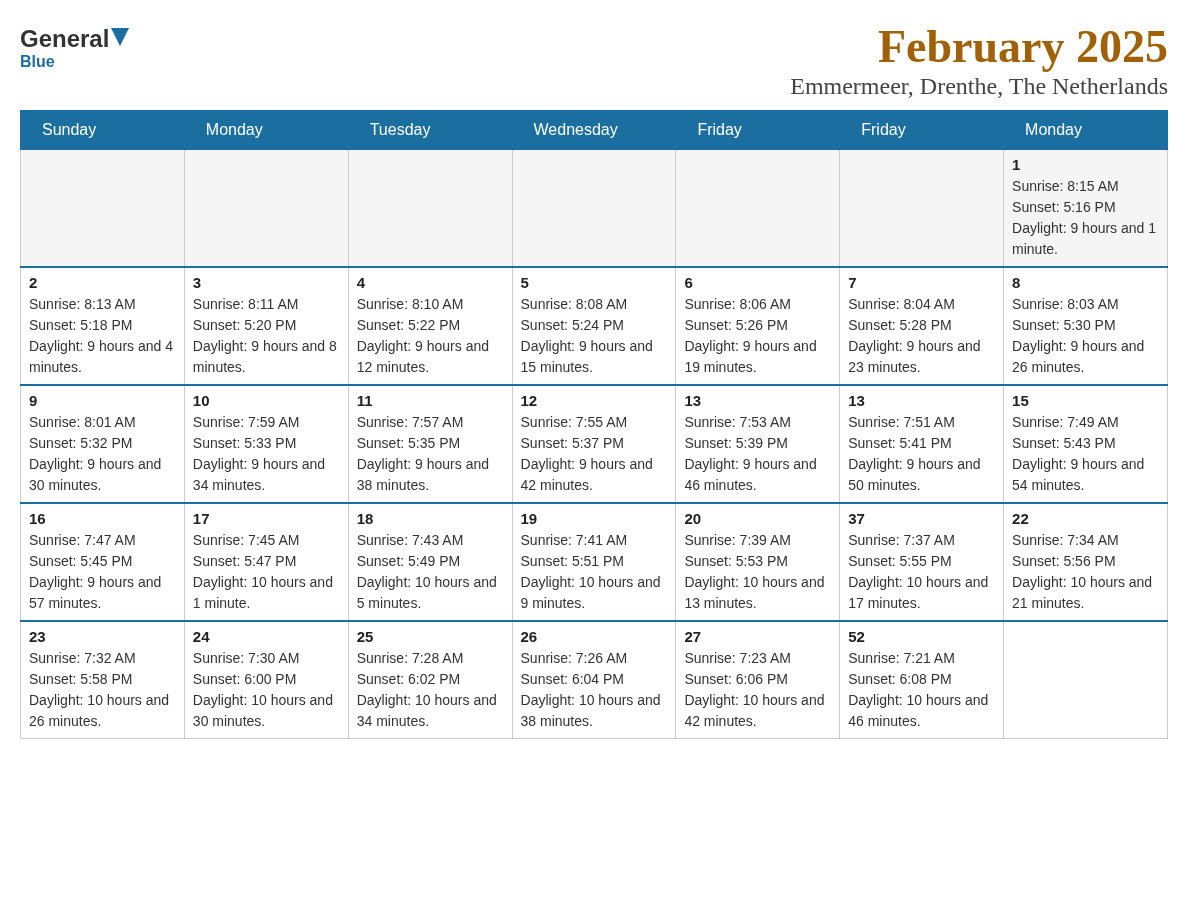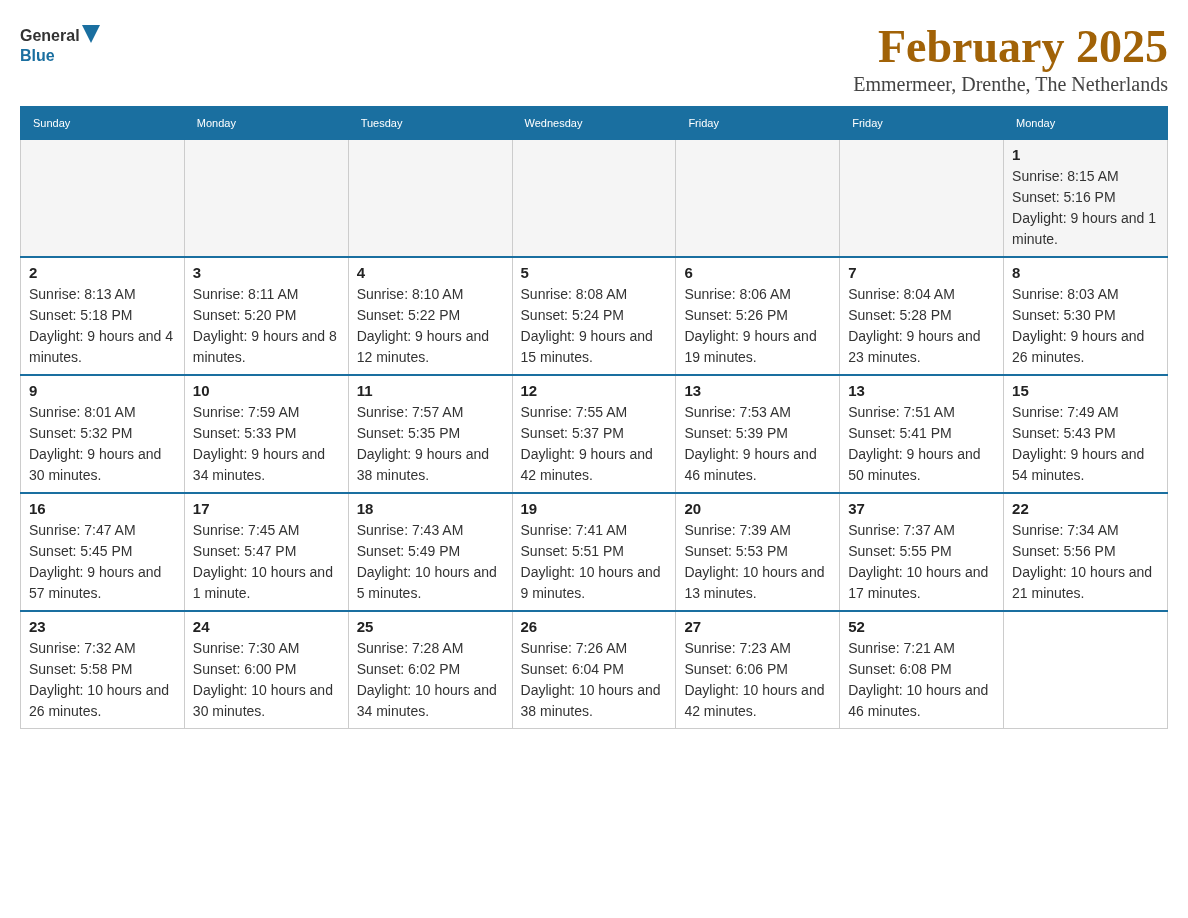--- a/index.html
+++ b/index.html
@@ -93,7 +93,7 @@
 <div class="header">
   <div class="logo">
     <div class="logo-line1">
-      <span style="font-size:16px;font-weight:bold;color:#333;font-family:Arial,sans-serif;">General</span>
+      <span style="font-size:24px;font-weight:bold;color:#333;font-family:Arial,sans-serif;">General</span>
       <span style="display:inline-block;margin-left:2px;vertical-align:middle;">
         <svg width="18" height="18" viewBox="0 0 18 18">
           <polygon points="0,0 18,0 9,18" fill="#1a6fa0"></polygon>

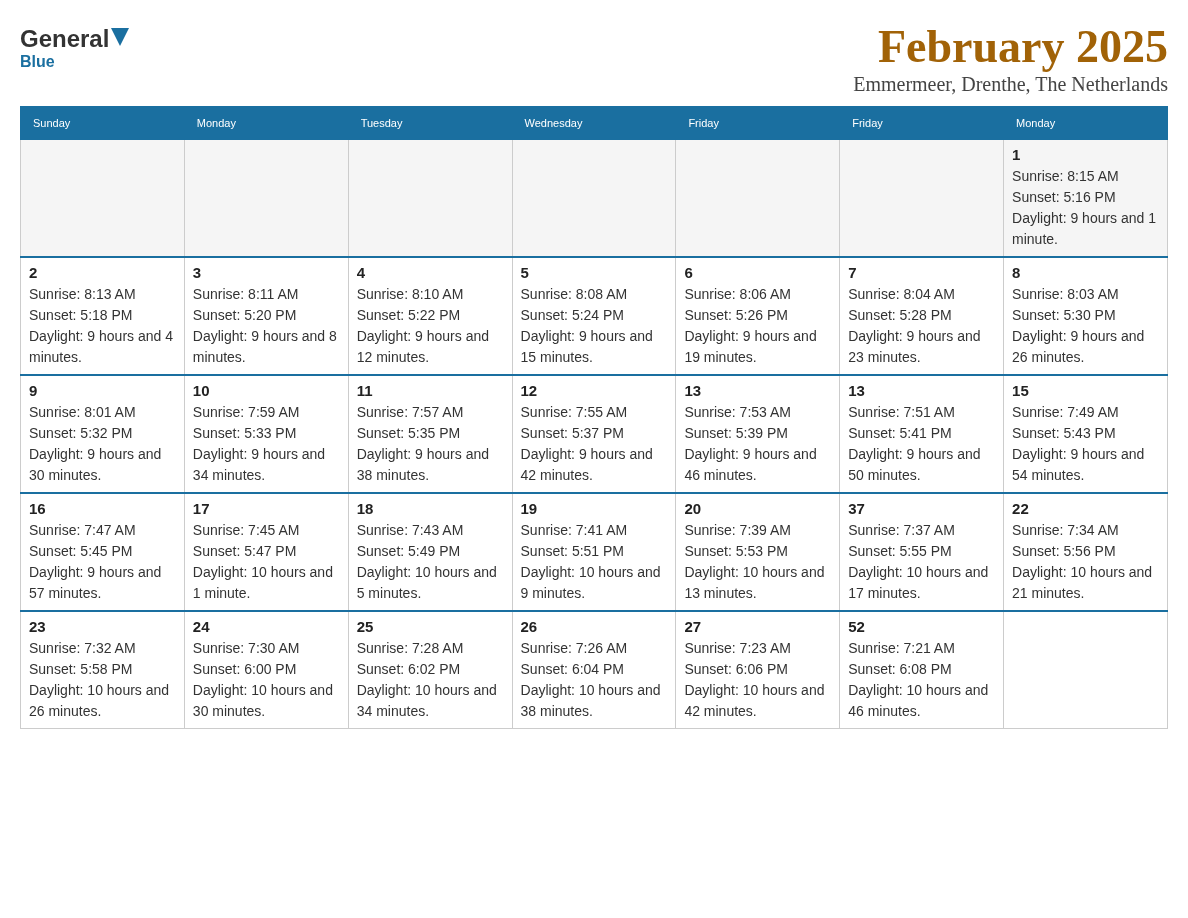--- a/index.html
+++ b/index.html
@@ -37,7 +37,7 @@
       font-family: Georgia, serif;
     }
     .location-title {
-      font-size: 20px;
+      font-size: 24px;
       color: #444;
       font-family: Georgia, serif;
     }

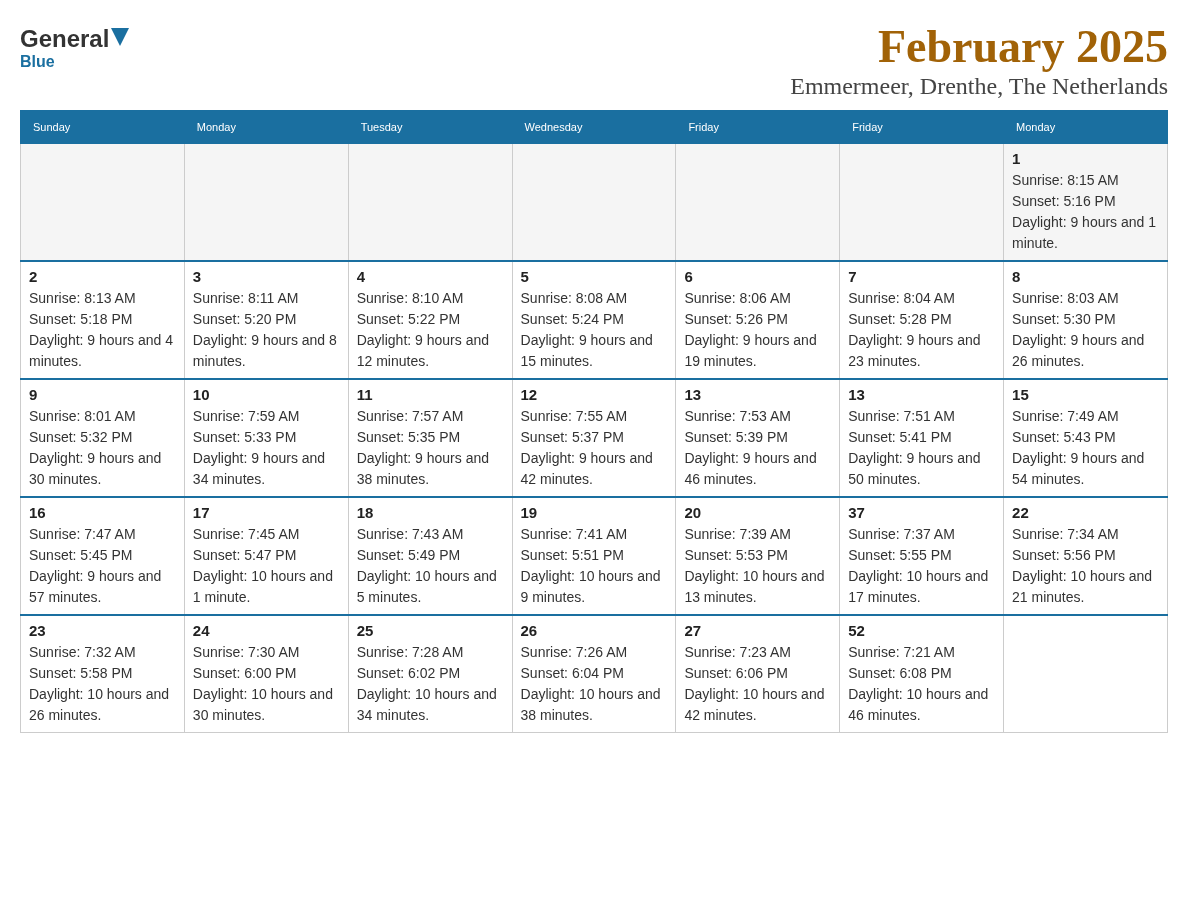--- a/index.html
+++ b/index.html
@@ -49,8 +49,8 @@
     .calendar th {
       background-color: #1a6fa0;
       color: #fff;
-      padding: 10px 12px;
-      font-size: 11px;
+      padding: 10px 21px;
+      font-size: 16px;
       font-weight: normal;
       text-align: left;
       border: 1px solid #1a6fa0;

